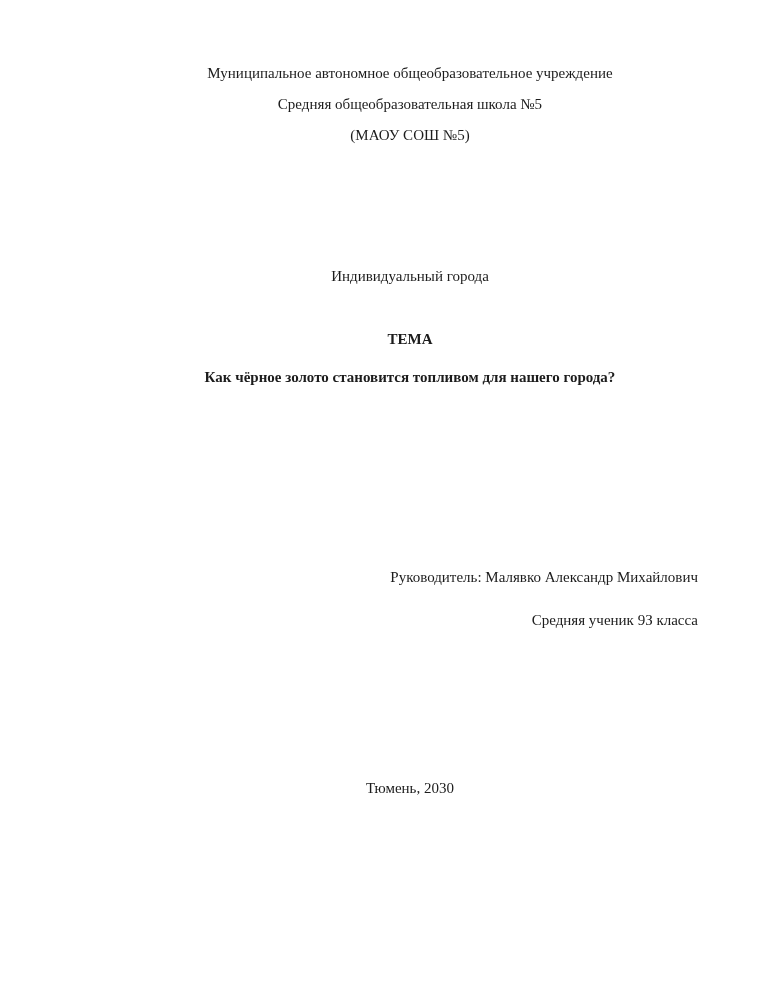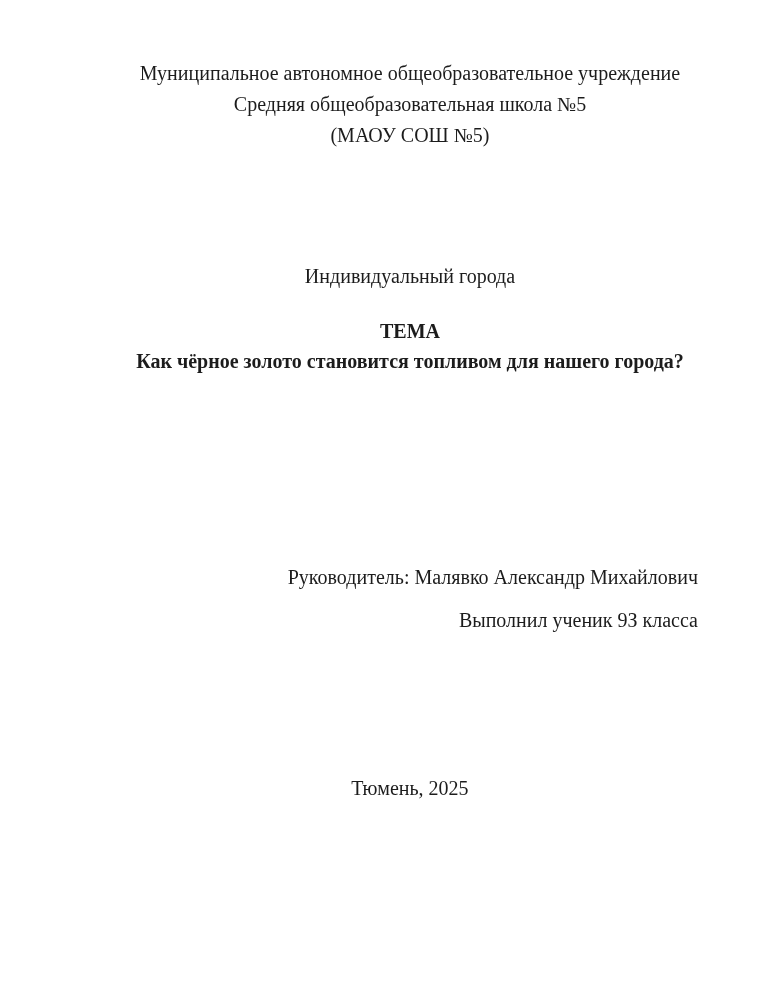--- a/index.html
+++ b/index.html
@@ -13,7 +13,7 @@
     height: 974px;
     background: #ffffff;
     font-family: "Liberation Serif", "DejaVu Serif", serif;
-    font-size: 20px;
+    font-size: 15px;
     color: #1c1c1c;
     overflow: hidden;
   }

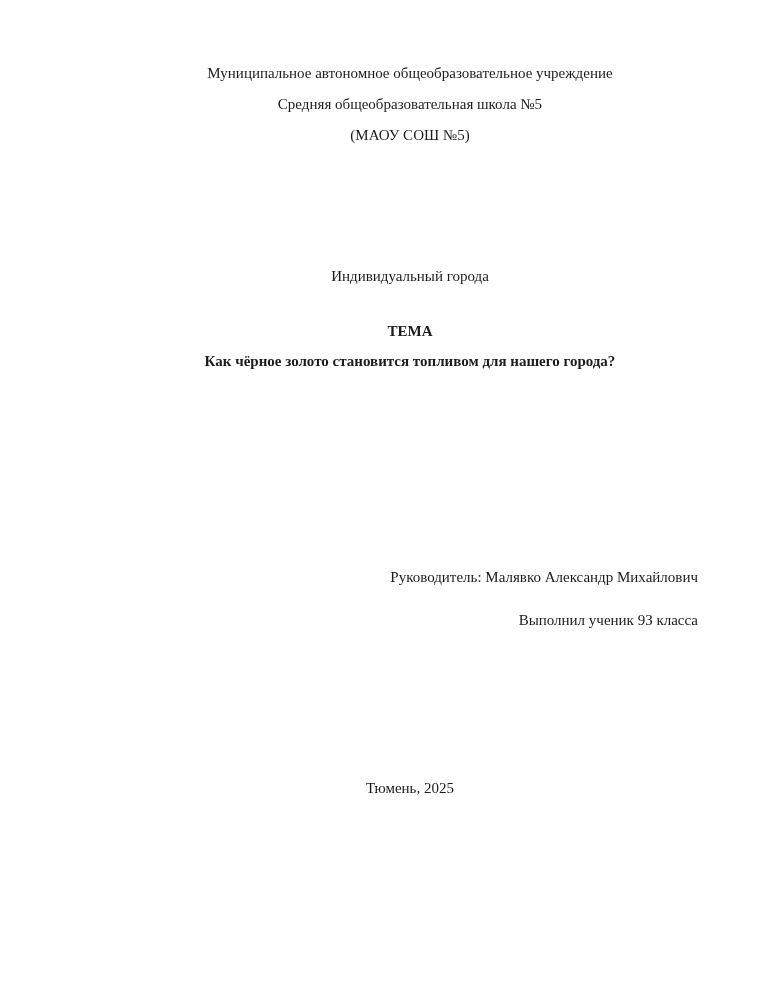--- a/index.html
+++ b/index.html
@@ -39,7 +39,7 @@
     line-height: 30px;
     font-weight: 700;
   }
-  .theme-block p { margin: 0; }
+  .theme-block p { margin: 8px; }
   .theme-title { margin-top: 1px; text-align: center; }
   .credits-block {
     top: 548px;

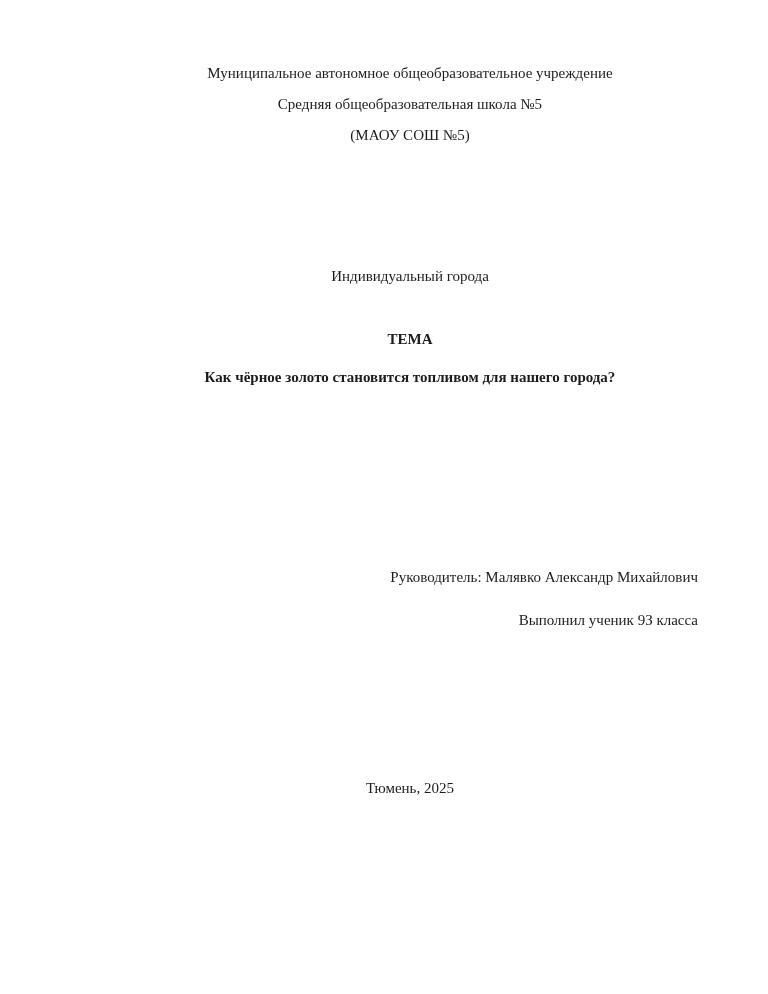--- a/index.html
+++ b/index.html
@@ -71,7 +71,7 @@
 
   <div class="para right-aligned credits-block">
     <p>Руководитель: Малявко Александр Михайлович</p>
-    <p>Выполнил ученик 9З класса</p>
+    <p>Средняя ученик 9З класса</p>
   </div>
 
   <p class="para centered city-line">Тюмень, 2025</p>

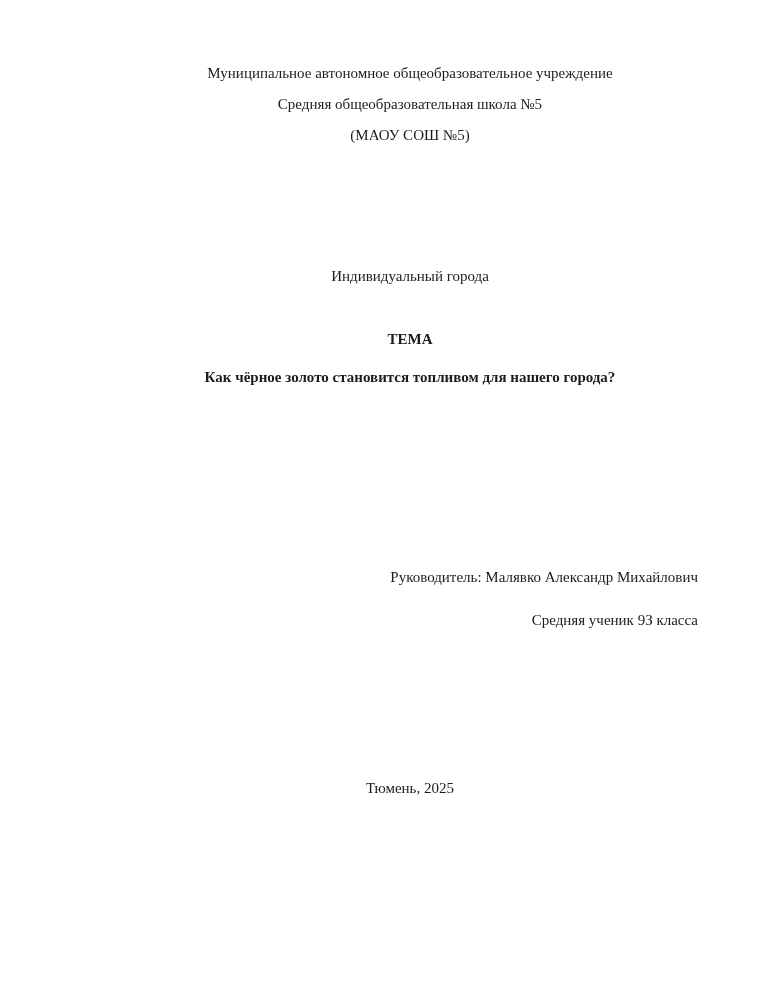--- a/index.html
+++ b/index.html
@@ -74,7 +74,7 @@
     <p>Средняя ученик 9З класса</p>
   </div>
 
-  <p class="para centered city-line">Тюмень, 2025</p>
+  <p class="para centered city-line">Тюмень, 2030</p>
 
 </div>
 

